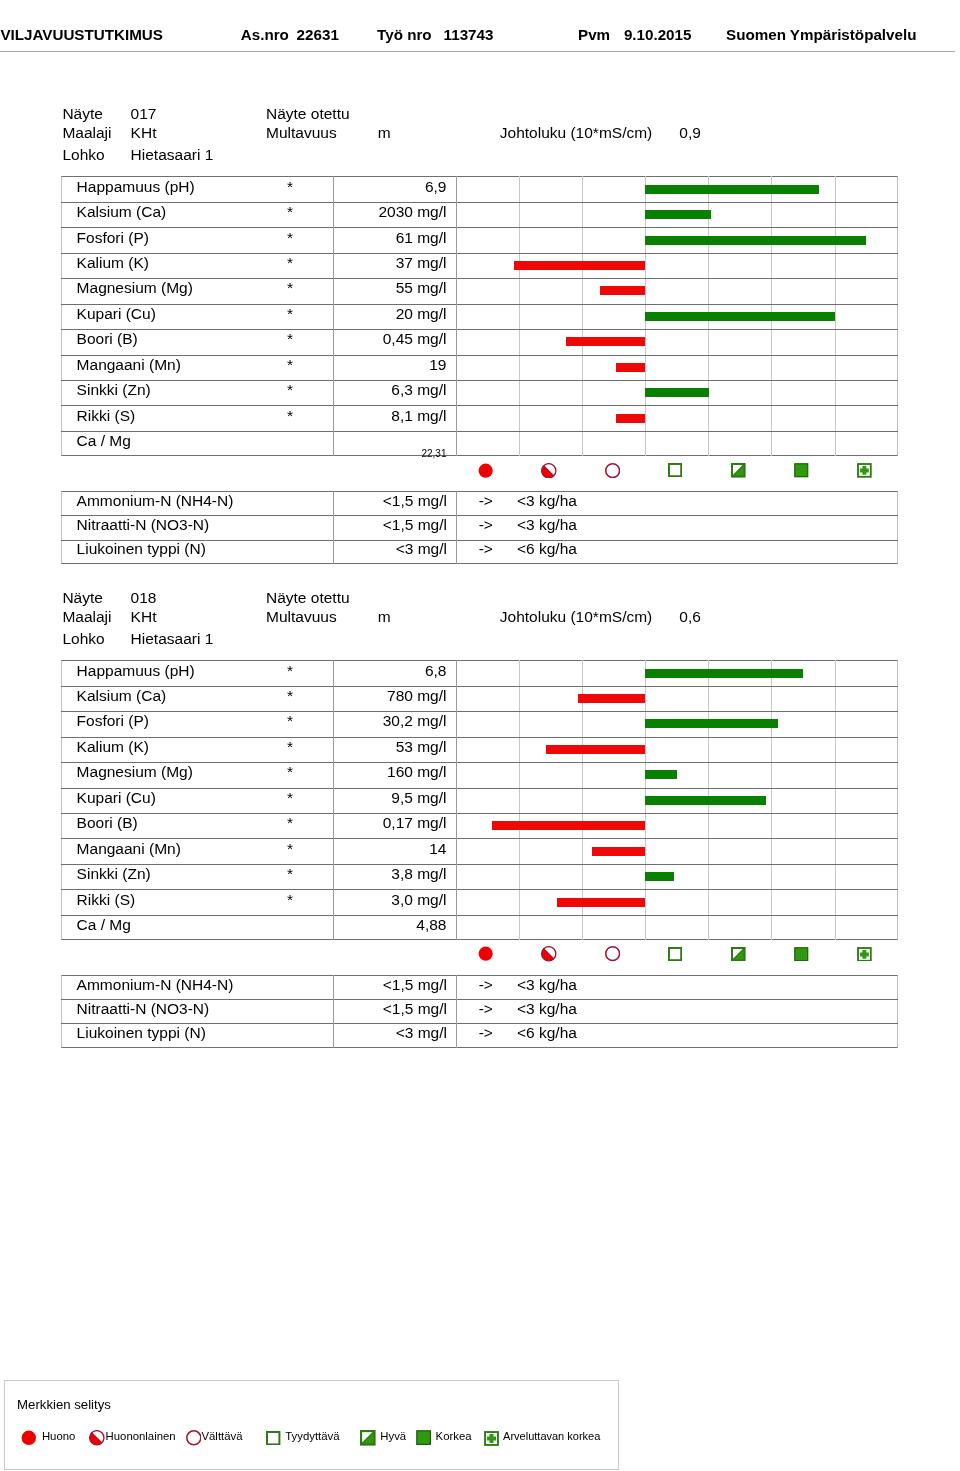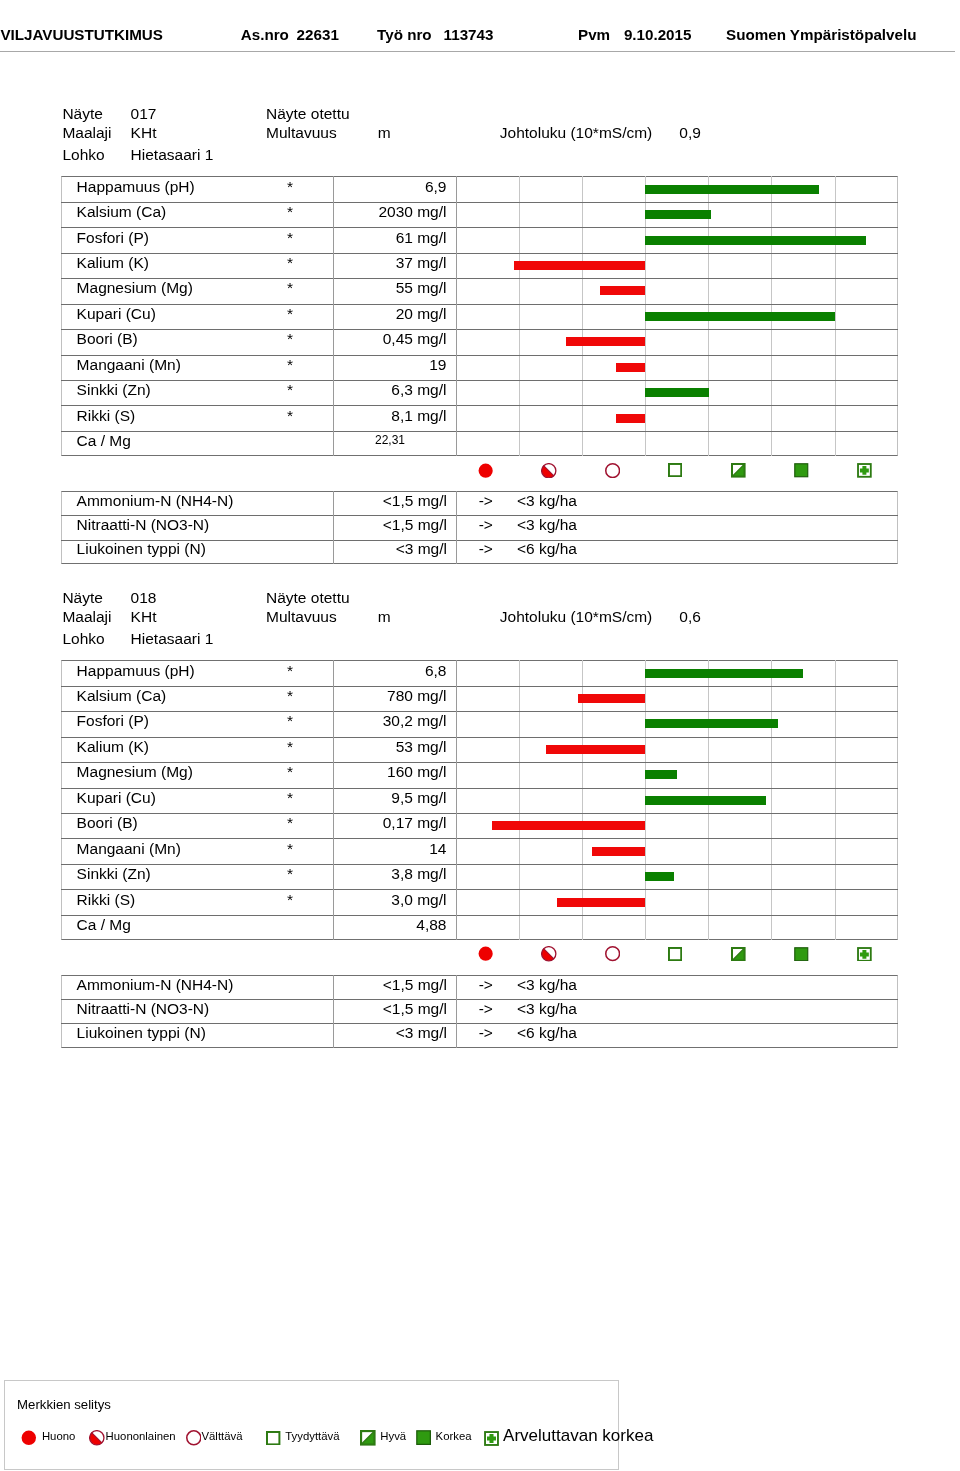--- a/index.html
+++ b/index.html
@@ -150,7 +150,7 @@
           <div style="position:absolute;left:0;top:0;width:100%;height:1px;background:#6e6e6e;"></div>
           <div class="abs" style="left:16px;top:1.2249999999999996px;font-size:15.5px;line-height:18px;">Ca / Mg</div>
           <div class="abs" style="left:0;width:232.4px;top:1.2249999999999996px;font-size:15.5px;line-height:18px;text-align:right;"></div>
-          <div class="abs" style="left:272.9px;width:113px;top:0;font-size:12px;line-height:18px;text-align:center;">22,31</div>
+          <div class="abs" style="left:272.9px;width:113px;top:14px;font-size:10px;line-height:18px;text-align:right;">22,31</div>
           <div style="position:absolute;left:272.9px;top:0;width:1px;height:100%;background:#9a9a9a;"></div>
           <div style="position:absolute;left:395.4px;top:0;width:1px;height:100%;background:#9a9a9a;"></div>
         </div>

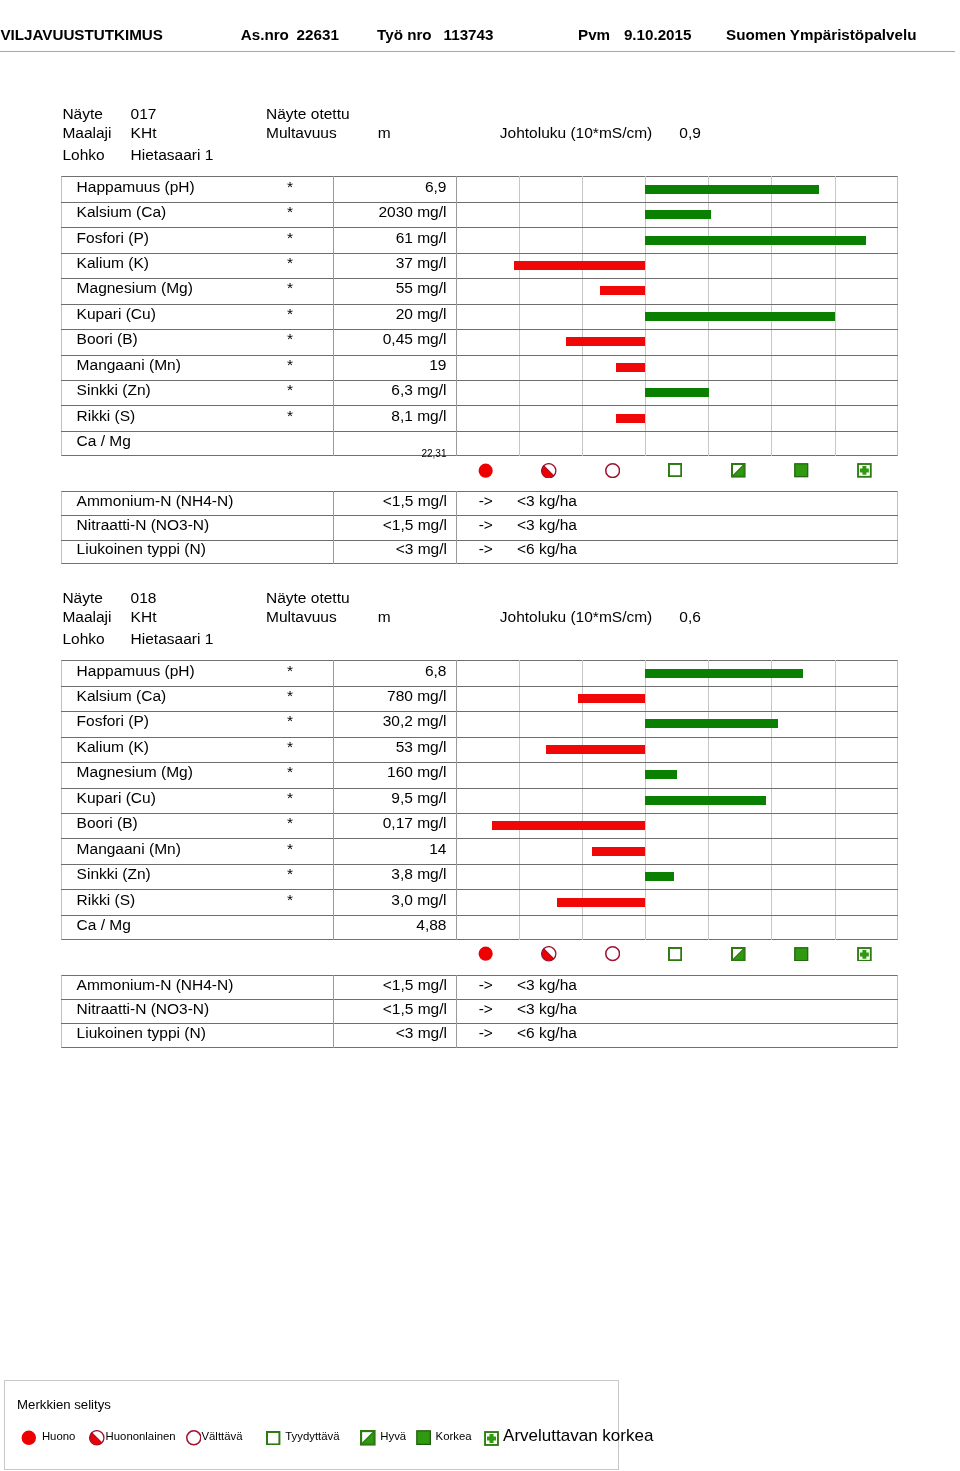--- a/index.html
+++ b/index.html
@@ -451,7 +451,7 @@
           <rect x="1.1" y="1.1" width="13.8" height="13.8" fill="none" stroke="#2d7a12" stroke-width="2"></rect>
           <path d="M5.85 3.2 h4.3 v2.65 h2.65 v4.3 h-2.65 v2.65 h-4.3 v-2.65 h-2.65 v-4.3 h2.65 Z" fill="#2f9a10"></path>
         </svg></div>
-      <div class="abs legend-item" style="left:498.5px;top:48.799999999999955px;font-size:17px;line-height:14px;">Arveluttavan korkea</div>
+      <div class="abs legend-item" style="left:498.5px;top:48.799999999999955px;font-size:11px;line-height:14px;">Arveluttavan korkea</div>
     </div>
   </div>
 

